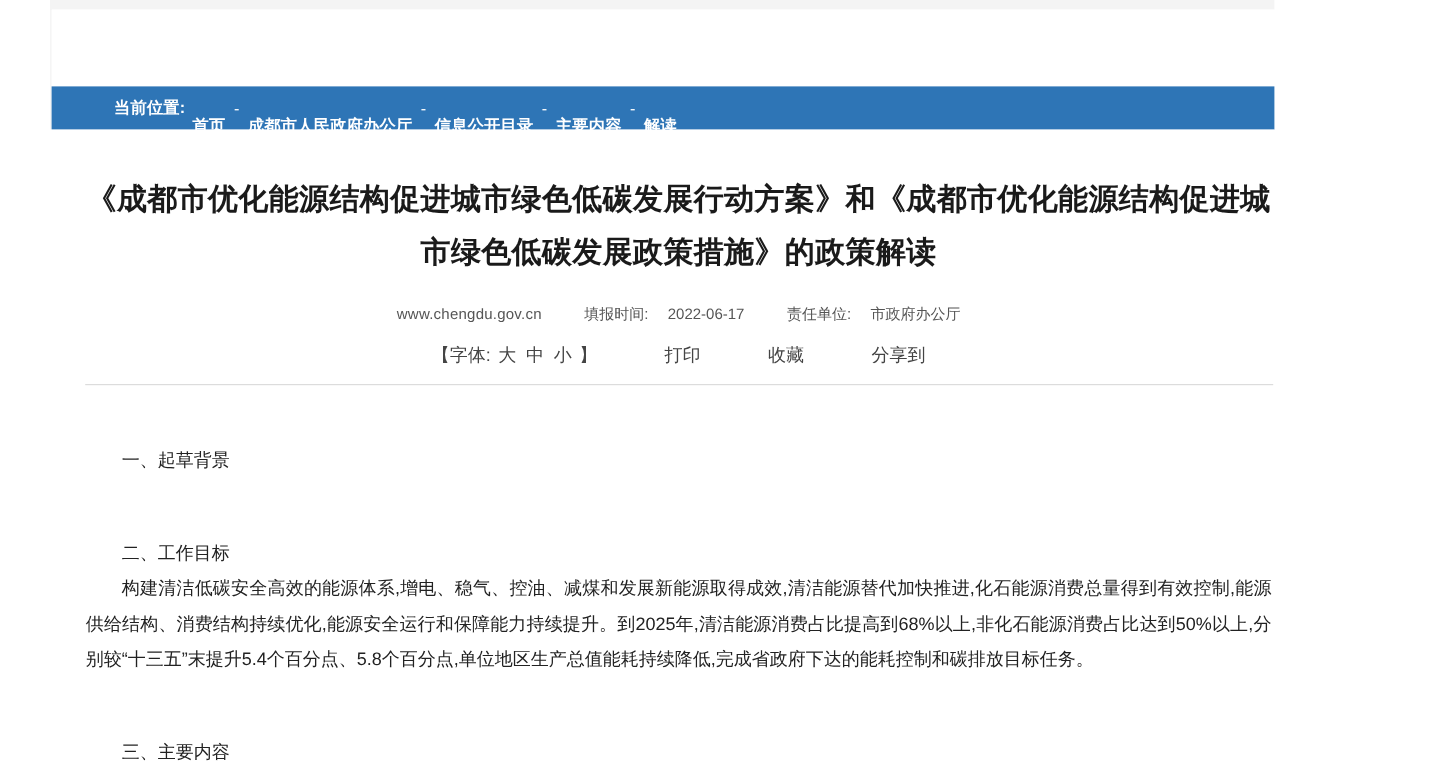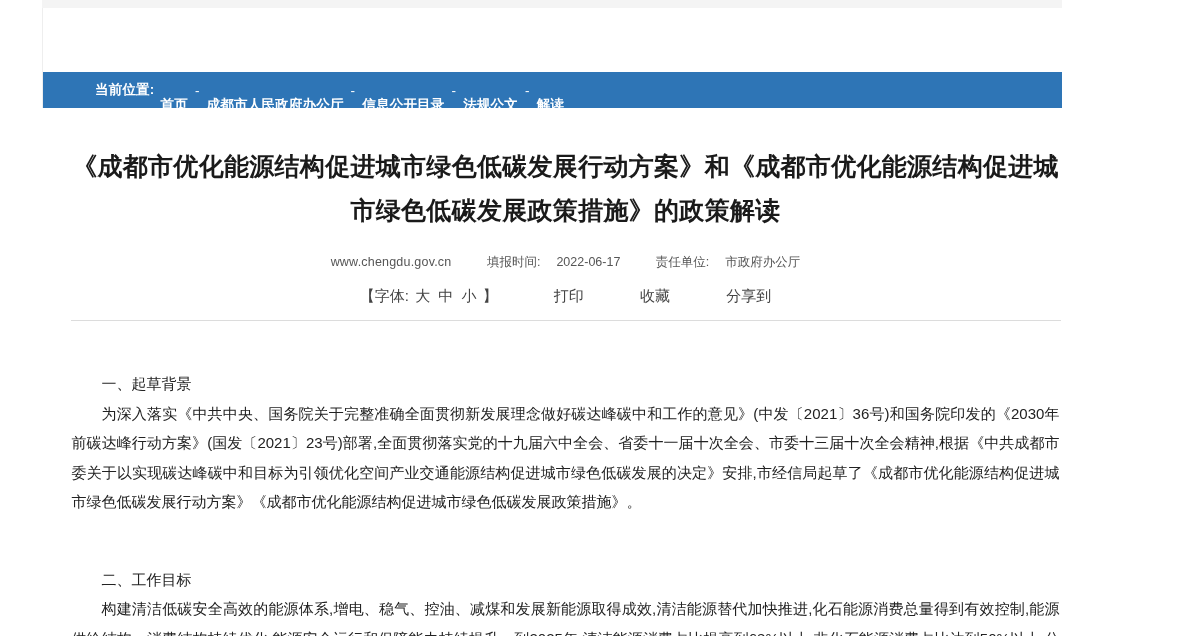--- a/index.html
+++ b/index.html
@@ -144,7 +144,7 @@
       <span class="breadcrumb-sep">-</span>
       <a href="#">信息公开目录</a>
       <span class="breadcrumb-sep">-</span>
-      <a href="#">法规公文</a>
+      <a href="#">主要内容</a>
       <span class="breadcrumb-sep">-</span>
       <a href="#">解读</a>
     </div>

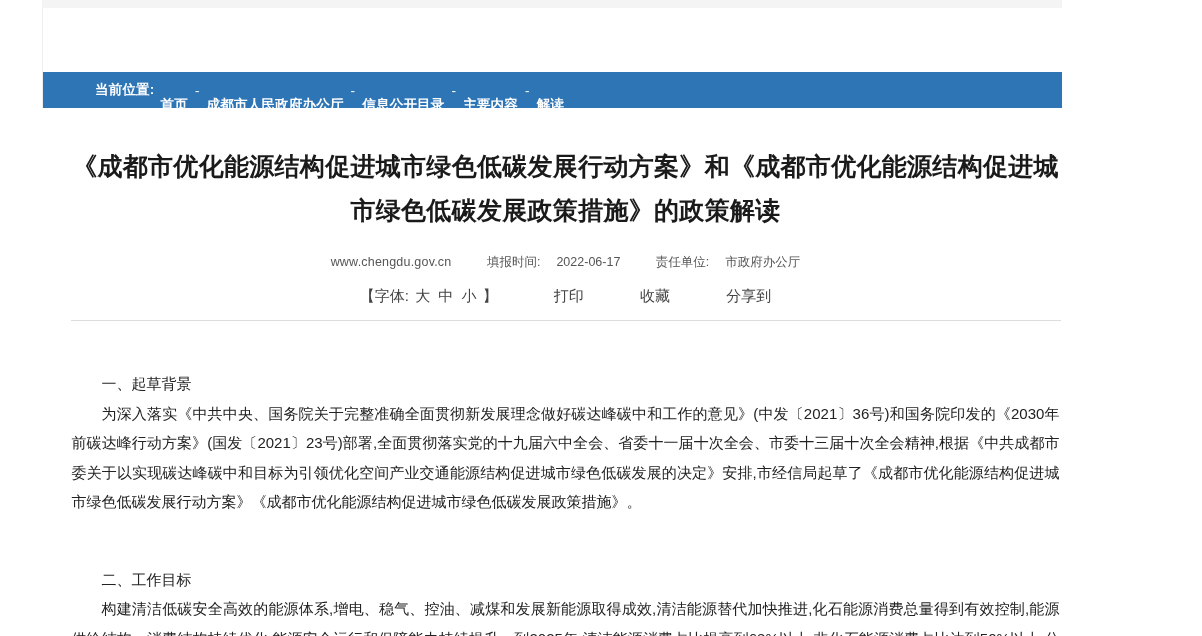--- a/index.html
+++ b/index.html
@@ -183,7 +183,6 @@
 
     <div class="body">
       <p class="head">一、起草背景</p>
-      <p class="indent">为深入落实《中共中央、国务院关于完整准确全面贯彻新发展理念做好碳达峰碳中和工作的意见》(中发〔2021〕36号)和国务院印发的《2030年前碳达峰行动方案》(国发〔2021〕23号)部署,全面贯彻落实党的十九届六中全会、省委十一届十次全会、市委十三届十次全会精神,根据《中共成都市委关于以实现碳达峰碳中和目标为引领优化空间产业交通能源结构促进城市绿色低碳发展的决定》安排,市经信局起草了《成都市优化能源结构促进城市绿色低碳发展行动方案》《成都市优化能源结构促进城市绿色低碳发展政策措施》。</p>
       <p class="head">二、工作目标</p>
       <p class="indent">构建清洁低碳安全高效的能源体系,增电、稳气、控油、减煤和发展新能源取得成效,清洁能源替代加快推进,化石能源消费总量得到有效控制,能源供给结构、消费结构持续优化,能源安全运行和保障能力持续提升。到2025年,清洁能源消费占比提高到68%以上,非化石能源消费占比达到50%以上,分别较“十三五”末提升5.4个百分点、5.8个百分点,单位地区生产总值能耗持续降低,完成省政府下达的能耗控制和碳排放目标任务。</p>
       <p class="head">三、主要内容</p>

